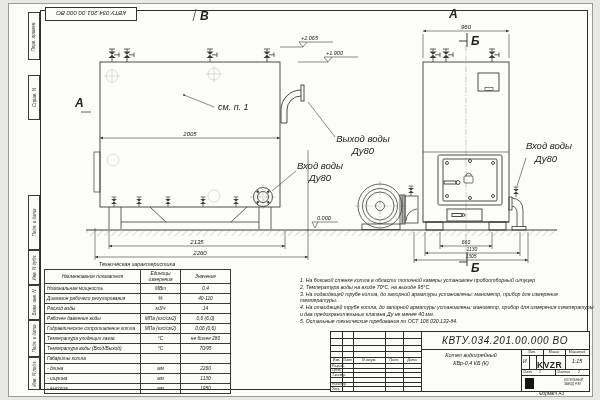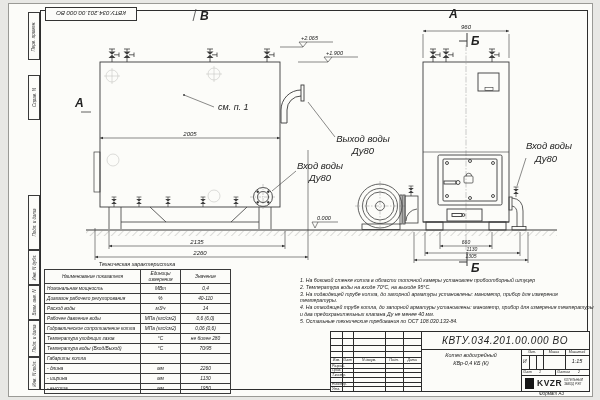--- a/index.html
+++ b/index.html
@@ -445,7 +445,7 @@
     <div class="cell tiny" style="left:247px;top:38.3px">2</div>
 
     <div class="logo-box" style="left:194px;top:45.5px;width:9px;height:11px"></div>
-    <div class="cell kvzr" style="left:206px;top:46px">KVZR</div>
+    <div class="cell kvzr" style="left:206px;top:28px">KVZR</div>
     <div class="cell logosub" style="left:233px;top:46.5px">КОТЕЛЬНЫЙ</div>
     <div class="cell logosub" style="left:233px;top:50.5px">ЗАВОД РЭП</div>
   </div>

